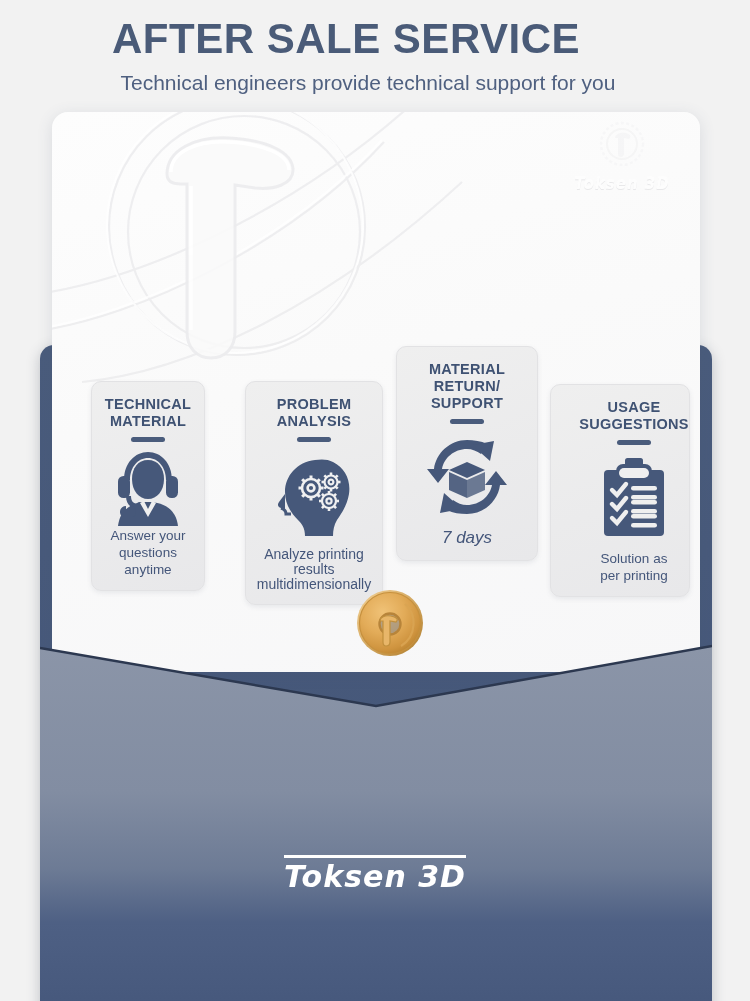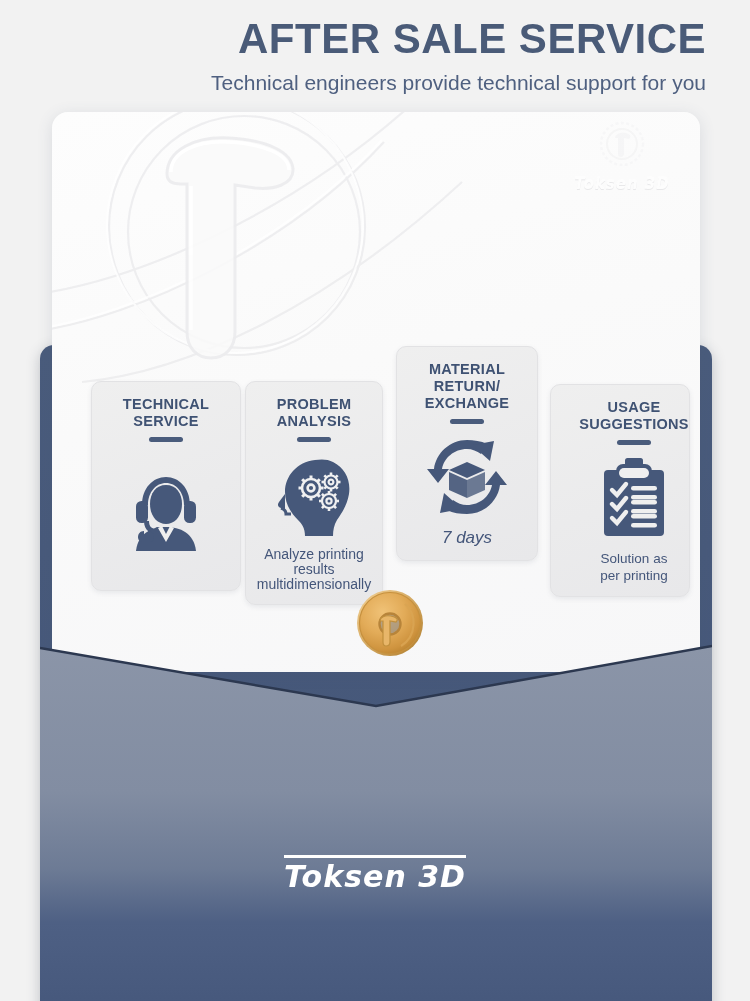--- a/index.html
+++ b/index.html
@@ -13,8 +13,8 @@
 
   
   .header{
-    position:absolute; top:0; left:16px; width:690px; height:112px;
-    text-align:right; padding-top:14px;
+    position:absolute; top:0; left:1px; width:690px; height:112px;
+    text-align:center; padding-top:14px;
   }
   .header-title{
     font-size:42px;

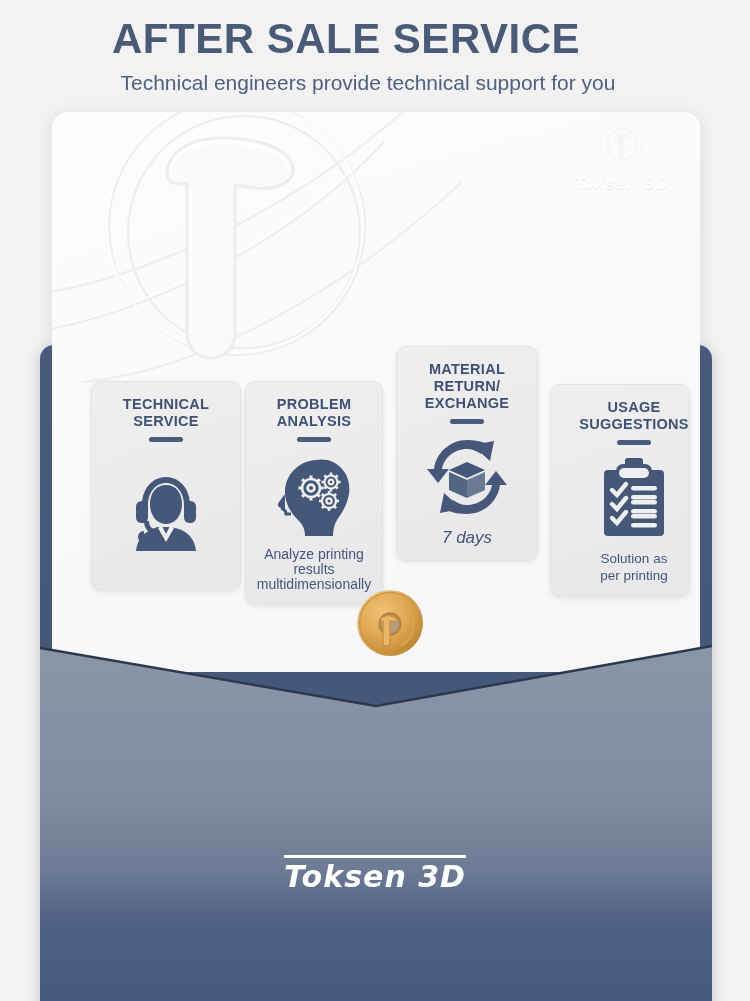--- a/index.html
+++ b/index.html
@@ -134,7 +134,7 @@
   .card-desc.small{ font-size:14px; line-height:15px; }
   .card-desc.big{ font-size:17px; line-height:20px;font-style:italic; }
 
-  #card-1{ left:91px;  top:281px; width:150px; height:210px; }
+  #card-1{ left:91px;  top:281px; width:114px; height:210px; }
   #card-2{ left:245px; top:281px; width:138px; height:224px; }
   #card-3{ left:396px; top:246px; width:142px; height:215px; }
   #card-4{ left:550px; top:284px; width:140px; height:213px;padding-left:36px; }

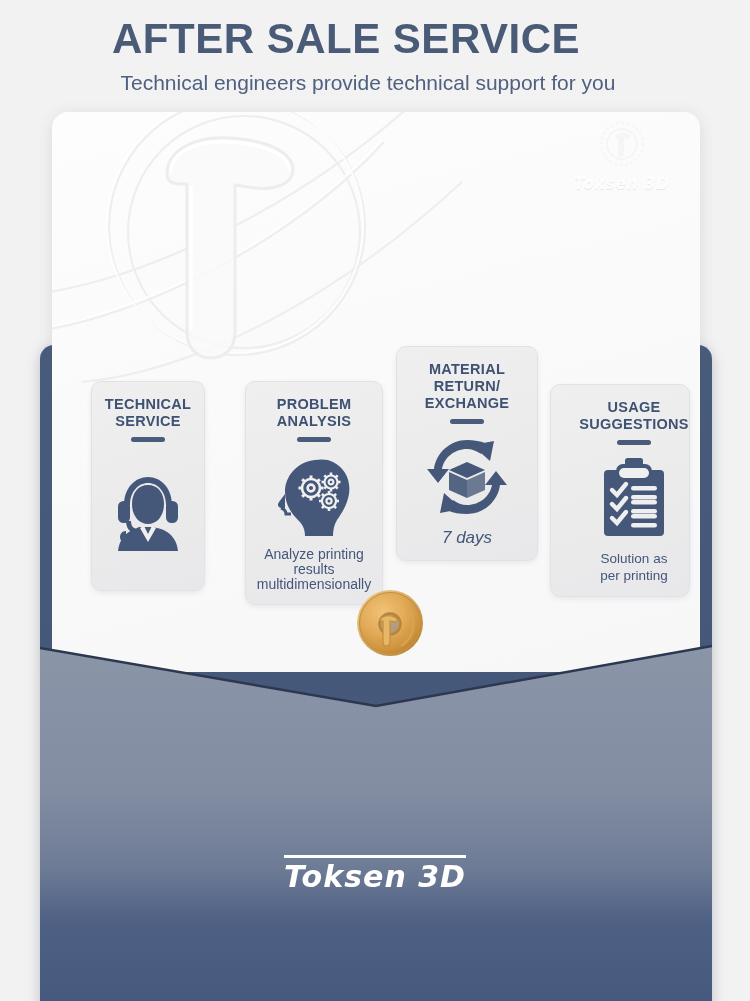--- a/index.html
+++ b/index.html
@@ -329,7 +329,7 @@
     <div class="card" id="card-3">
       <div class="card-title">
         <span>MATERIAL RETURN/</span><br>
-        <span>EXCHANGE</span>
+        <span>SUPPORT</span>
       </div>
       <div class="card-rule"></div>
       <div class="card-icon">

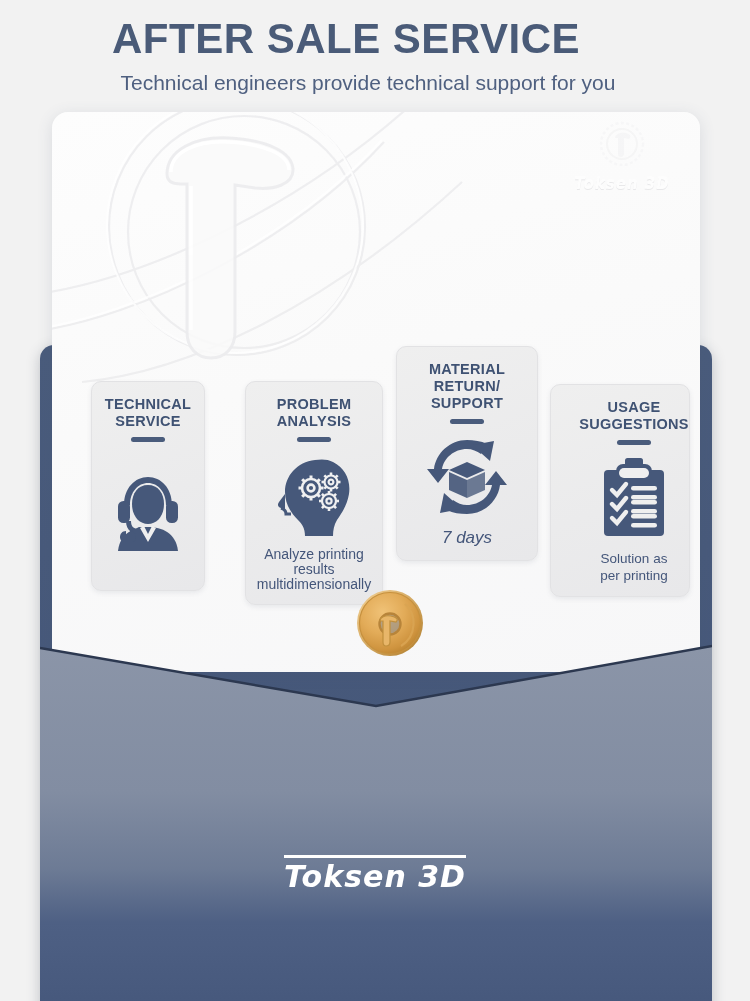--- a/index.html
+++ b/index.html
@@ -232,7 +232,7 @@
     <div class="card" id="card-1">
       <div class="card-title">
         <span>TECHNICAL</span><br>
-        <span>SERVICE</span>
+        <span>MATERIAL</span>
       </div>
       <div class="card-rule"></div>
       <div class="card-icon">

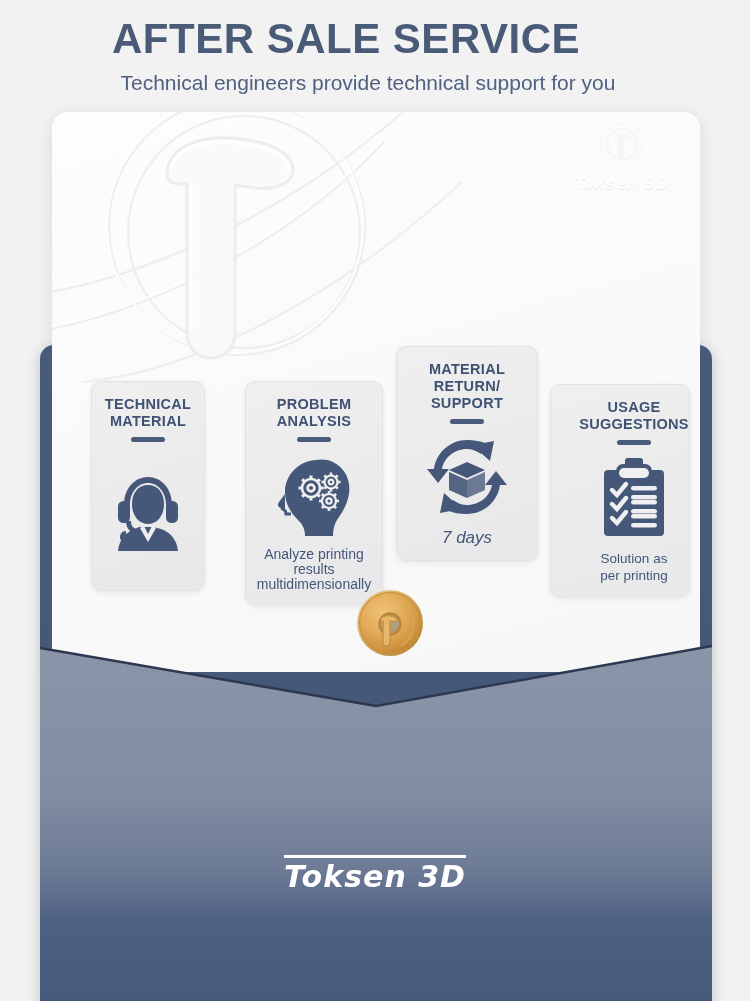--- a/index.html
+++ b/index.html
@@ -259,6 +259,10 @@
           </g>
         </svg>
       </div>
+      <div class="card-desc">
+        <span>Answer your</span><br>
+        <span>questions anytime</span>
+      </div>
     </div>
 
     <div class="card" id="card-2">

